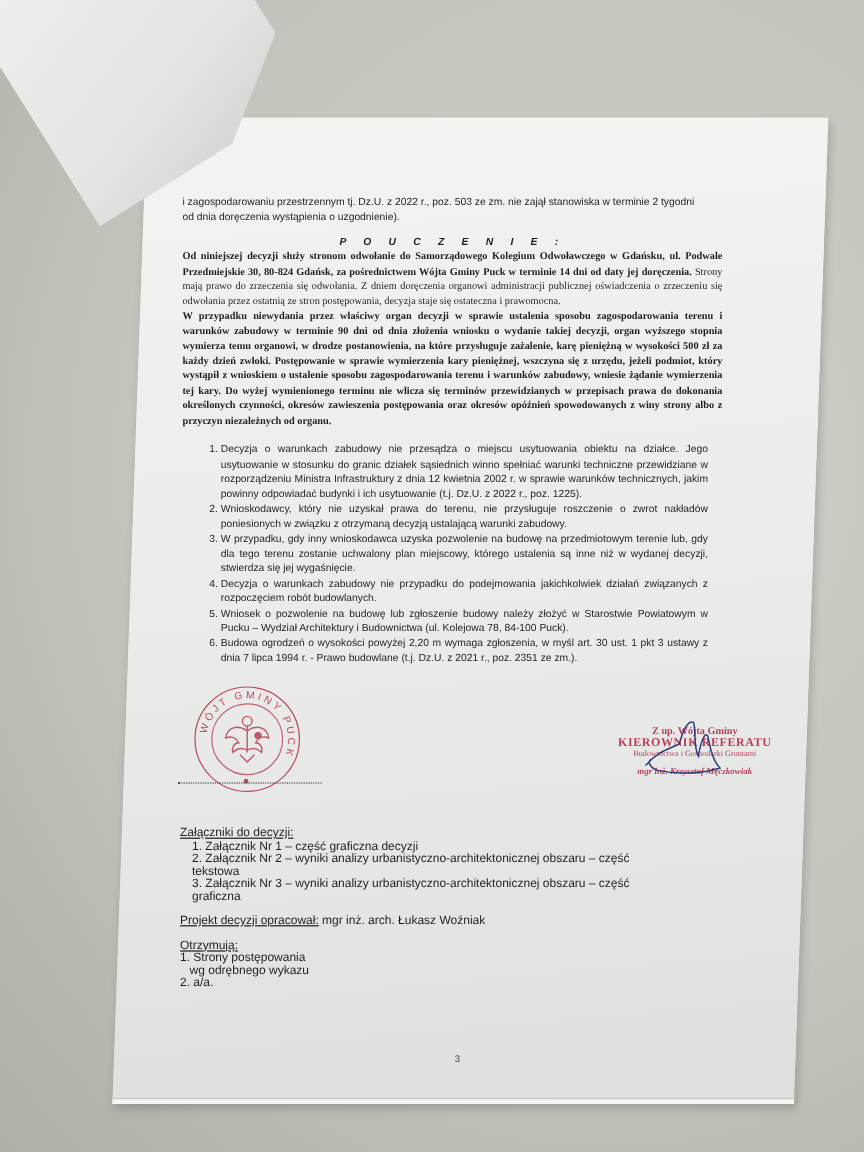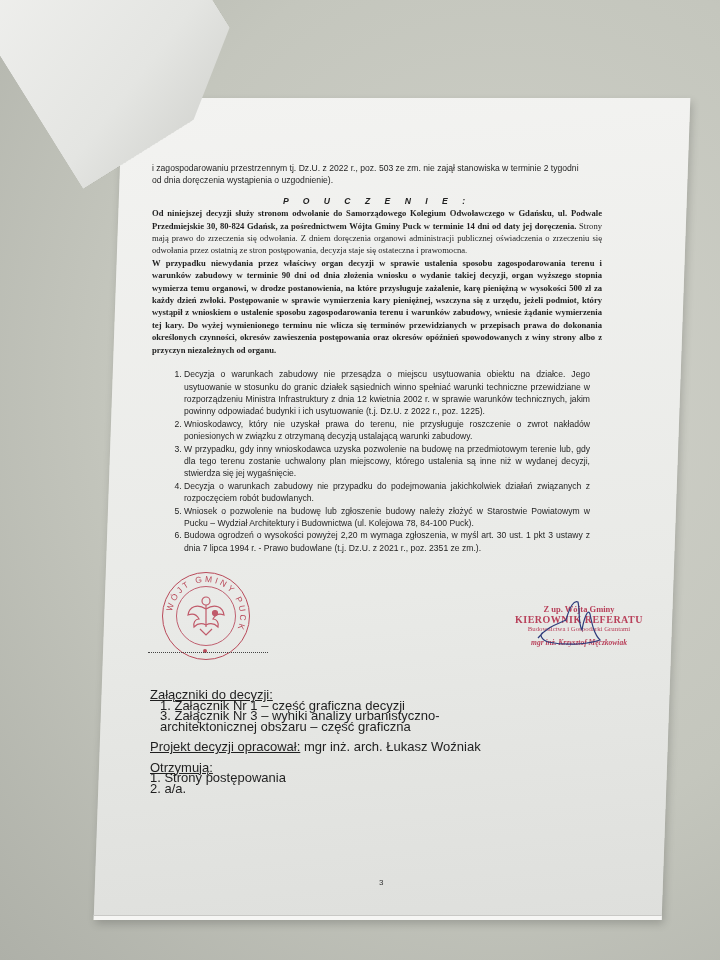--- a/index.html
+++ b/index.html
@@ -70,7 +70,7 @@
   .sign-stamp .l3 { font-size: 6.8px; }
   .sign-stamp .l4 { font-size: 7.5px; font-style: italic; font-weight: bold; margin-top: 6px; }
   .scribble { position: absolute; left: 508px; top: 596px; z-index: 5; }
-  .attachments { position: absolute; left: 150px; top: 690px; width: 380px; font-size: 13px; line-height: 10.5px; color: #1f1f1f; z-index: 4; }
+  .attachments { position: absolute; left: 150px; top: 690px; width: 380px; font-size: 10px; line-height: 10.5px; color: #1f1f1f; z-index: 4; }
   .attachments .u { text-decoration: underline; }
   .attachments ol { margin: 0; padding-left: 10px; list-style: none; }
   .gap { height: 10px; }

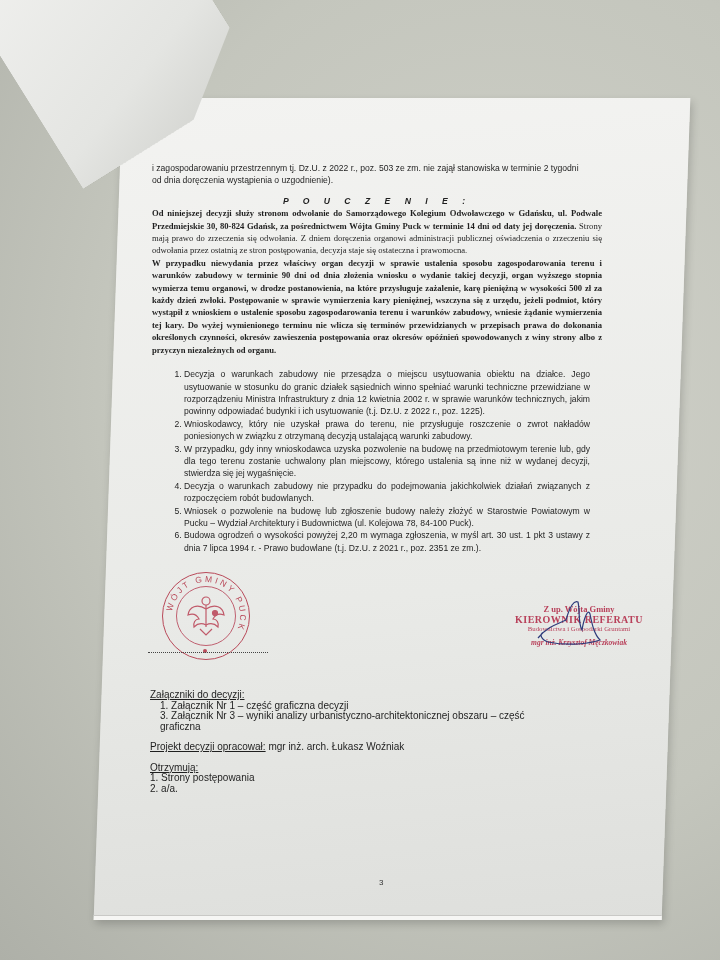--- a/index.html
+++ b/index.html
@@ -146,6 +146,7 @@
   <div class="u">Załączniki do decyzji:</div>
   <ol>
     <li>1. Załącznik Nr 1 – część graficzna decyzji</li>
+    <li>2. Załącznik Nr 2 – wyniki analizy urbanistyczno-architektonicznej obszaru – część tekstowa</li>
     <li>3. Załącznik Nr 3 – wyniki analizy urbanistyczno-architektonicznej obszaru – część graficzna</li>
   </ol>
   <div class="gap"></div>

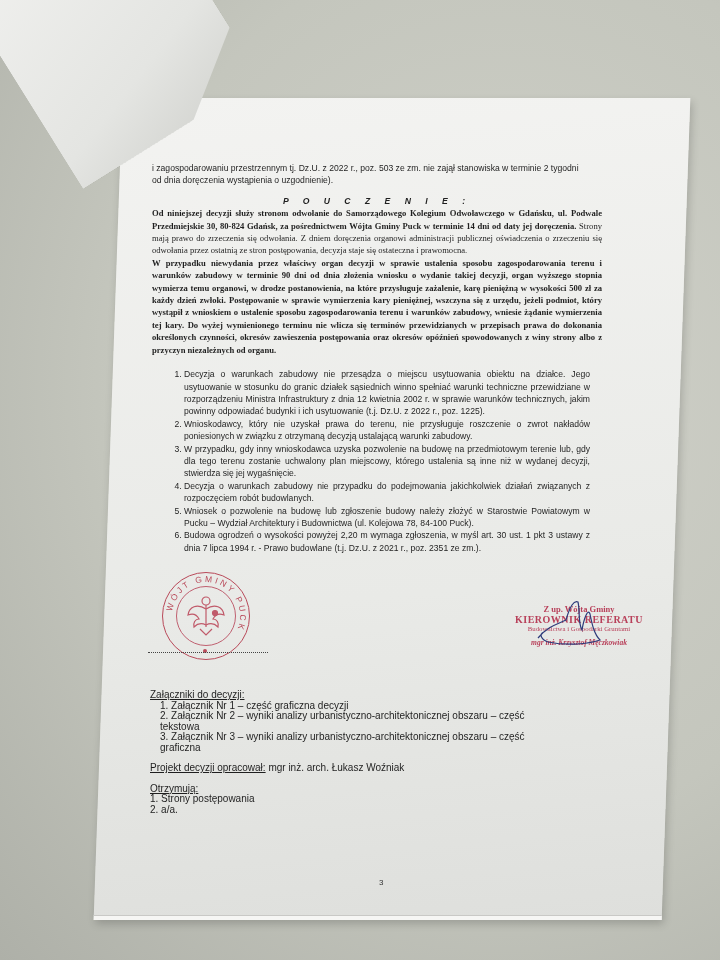--- a/index.html
+++ b/index.html
@@ -154,6 +154,7 @@
   <div class="gap"></div>
   <div class="u">Otrzymują:</div>
   <div>1. Strony postępowania</div>
+  <div style="padding-left:8px">    wg odrębnego wykazu</div>
   <div>2. a/a.</div>
 </div>
 

